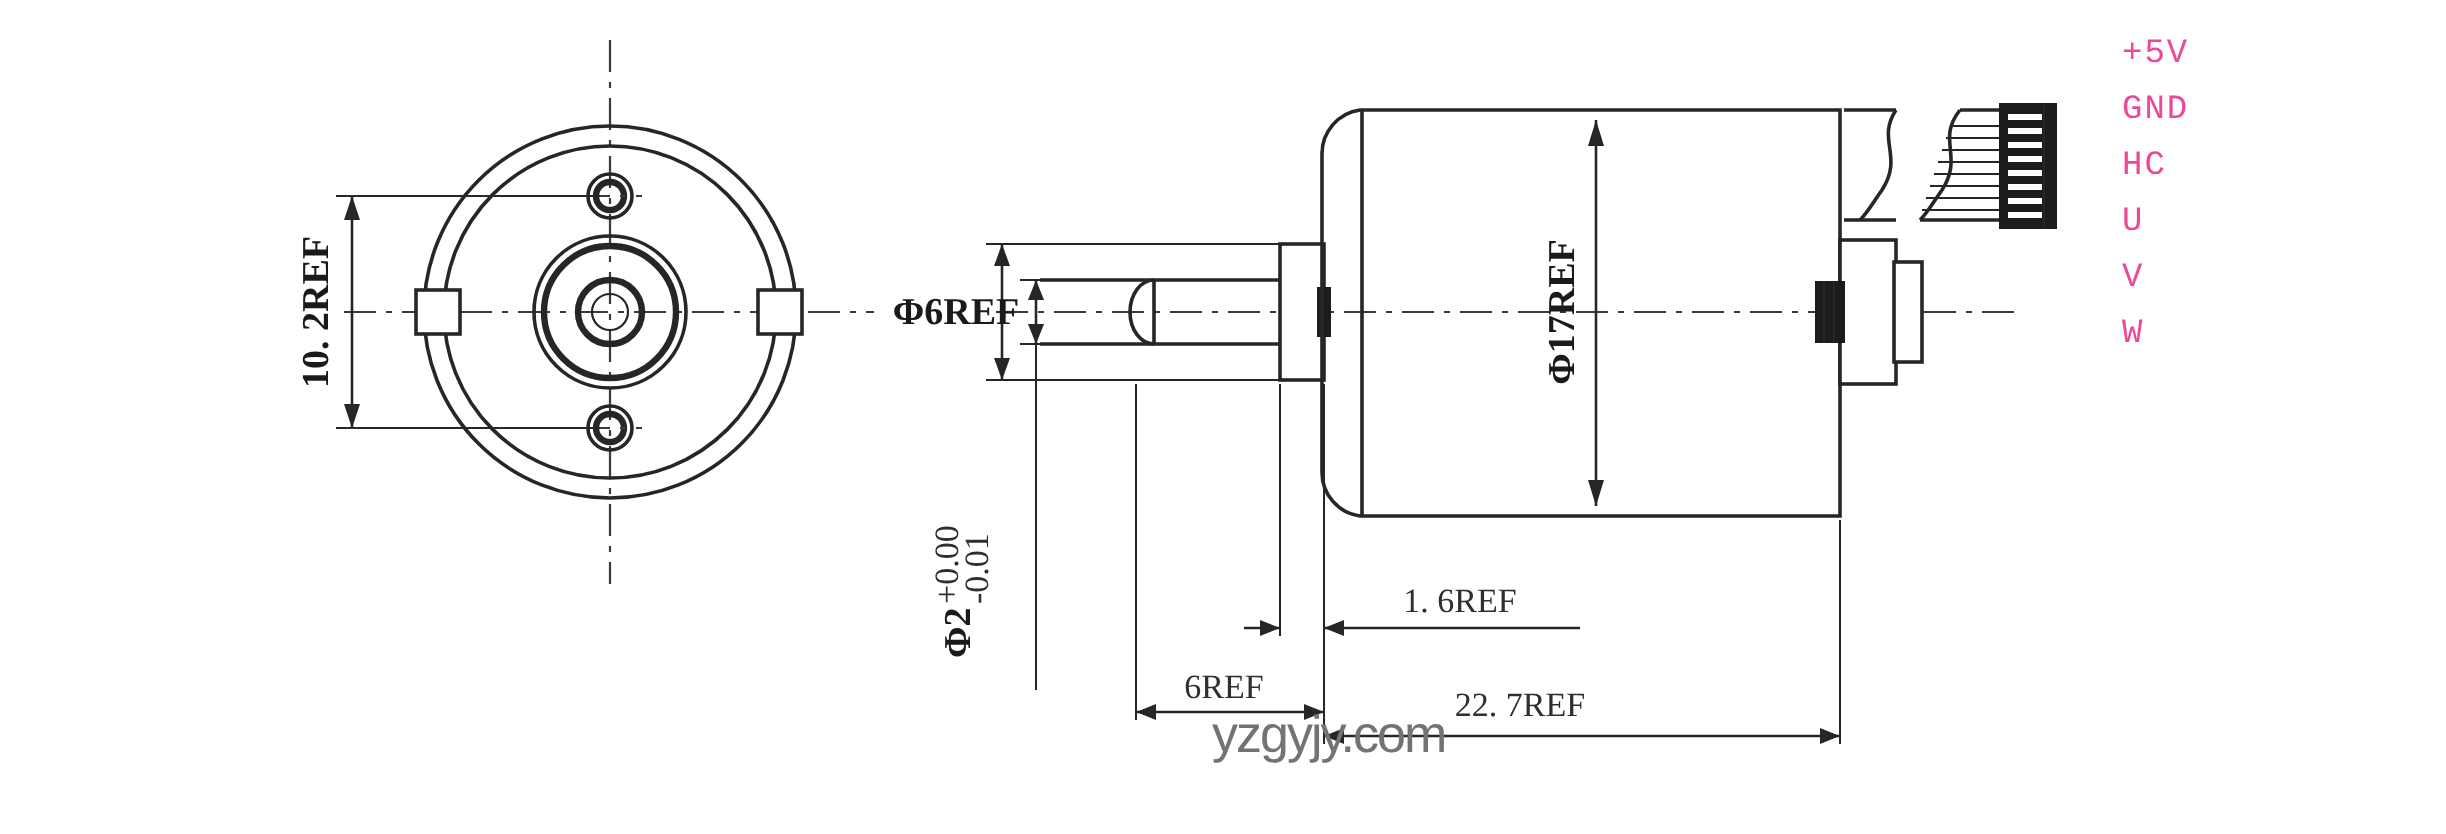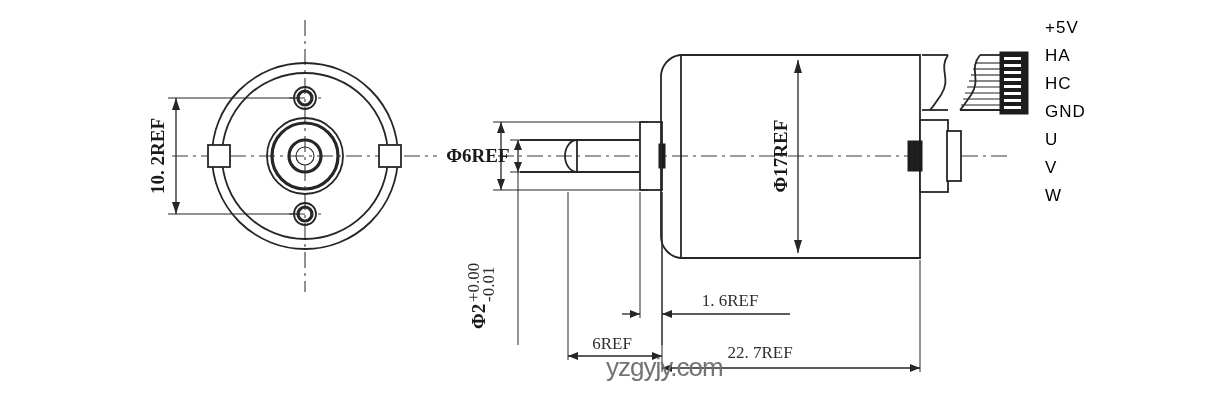--- a/index.html
+++ b/index.html
@@ -33,12 +33,13 @@
     flex-direction: column;
   }
   .wire-label {
-    font-family: Liberation Sans, sans-serif;
+    font-family: Liberation Mono, monospace;
     font-size: 17px;
-    color: #000000;
+    color: #ec4899;
     line-height: 28px;
     letter-spacing: 1px;
     white-space: nowrap;
+    margin-left: 16px;
   }
   .watermark {
     position: absolute;

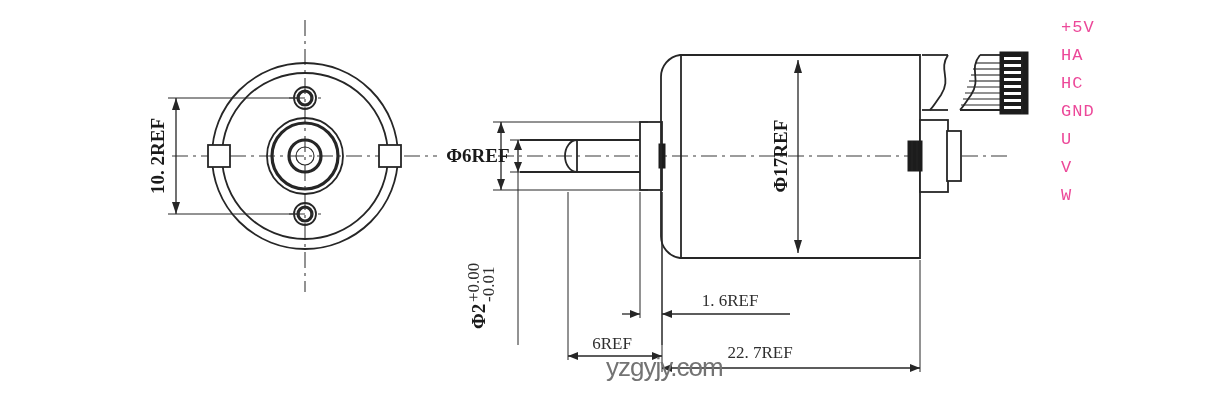--- a/index.html
+++ b/index.html
@@ -215,7 +215,6 @@
 
   <div class="wire-labels">
     <span class="wire-label">+5V</span>
-    <span class="wire-label">HA</span>
     <span class="wire-label">HC</span>
     <span class="wire-label">GND</span>
     <span class="wire-label">U</span>

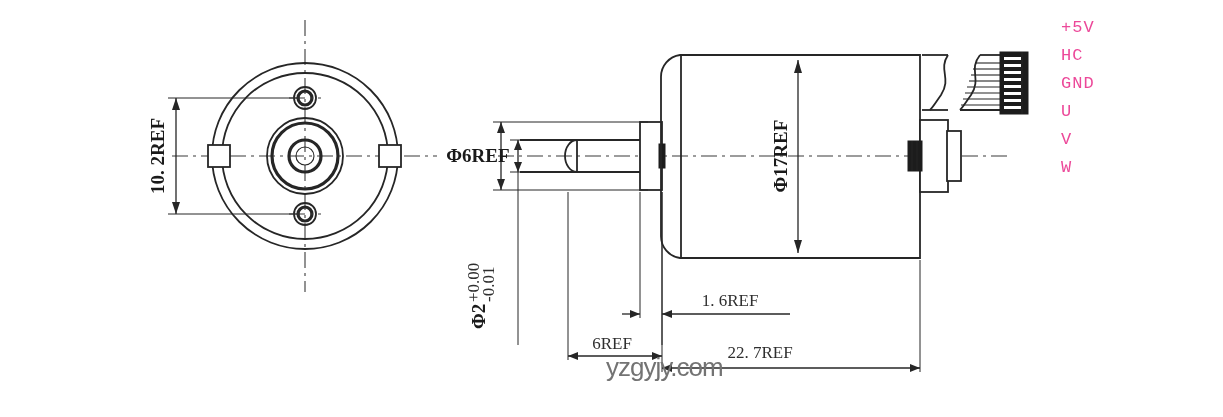--- a/index.html
+++ b/index.html
@@ -215,8 +215,8 @@
 
   <div class="wire-labels">
     <span class="wire-label">+5V</span>
+    <span class="wire-label">GND</span>
     <span class="wire-label">HC</span>
-    <span class="wire-label">GND</span>
     <span class="wire-label">U</span>
     <span class="wire-label">V</span>
     <span class="wire-label">W</span>

